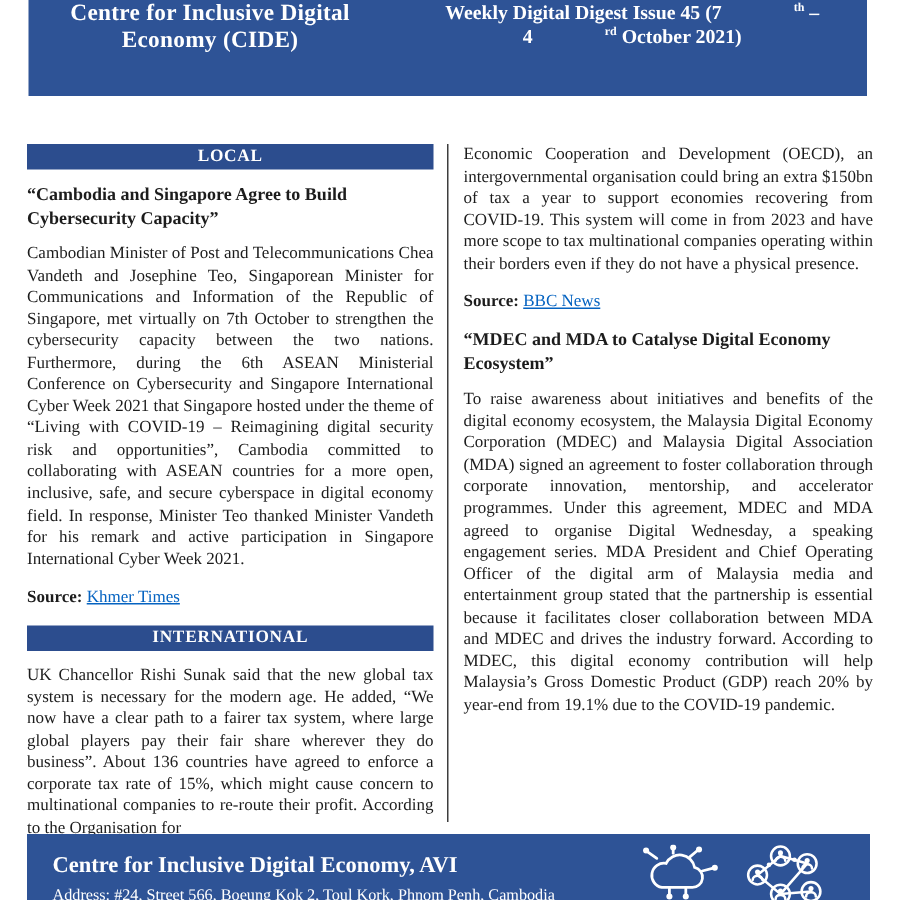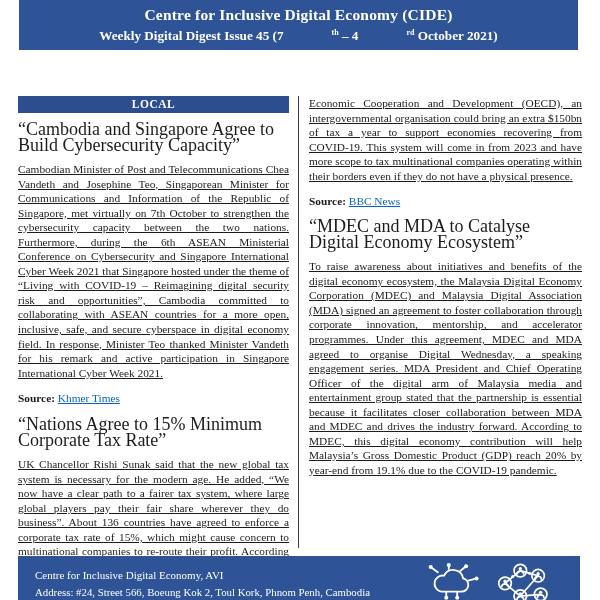--- a/index.html
+++ b/index.html
@@ -11,9 +11,9 @@
   }
   
   .header{
-    position:absolute;left:19px;top:0;width:559px;height:50px;
+    position:absolute;left:19px;top:0;width:559px;height:64px;
     background:#2e5396;color:#ffffff;text-align:center;
-    display:flex;flex-direction:column;justify-content:center;gap:4px;
+    display:flex;flex-direction:row;justify-content:center;gap:4px;
   }
   .header .t1{font-size:15.5px;font-weight:bold;letter-spacing:.2px;}
   .header .t2,.header .t3{font-size:13.2px;font-weight:bold;}

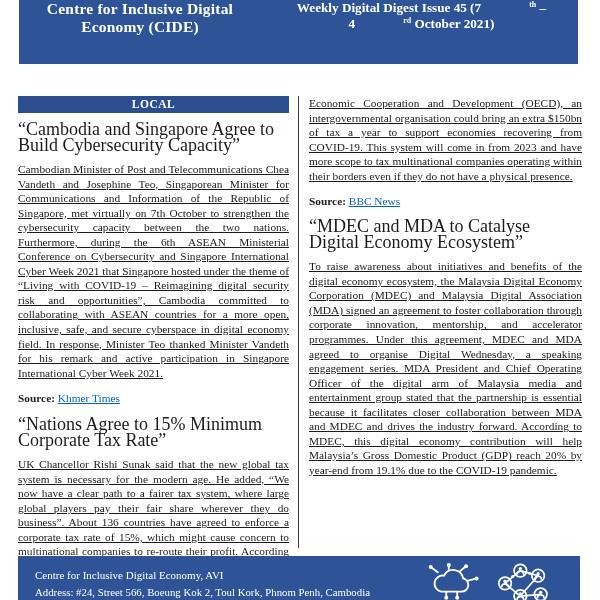--- a/index.html
+++ b/index.html
@@ -28,7 +28,7 @@
     padding:2px 0 3px 0;margin:0 0 9px 0;
   }
   .headline{font-weight:normal;font-size:18px;line-height:15.5px;margin:0 0 9px 0;}
-  .para{font-size:11.35px;line-height:14.55px;text-align:justify;margin:0;text-decoration:underline;}
+  .para{font-size:11.35px;line-height:14.55px;text-align:justify;margin:0;}
   .source{font-size:11.35px;margin:12px 0 12px 0;}
   .source .lbl{font-weight:bold;}
   .source a{color:#0563c1;text-decoration:underline;cursor:pointer;text-align:right;}

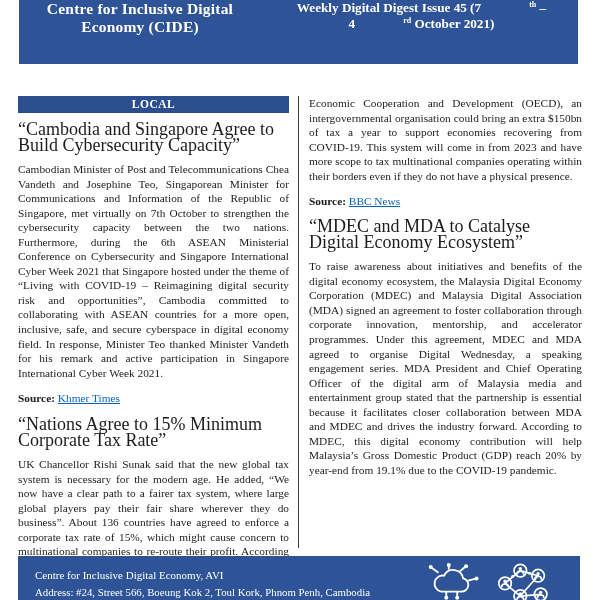--- a/index.html
+++ b/index.html
@@ -27,7 +27,7 @@
     font-weight:bold;font-size:11.5px;letter-spacing:.5px;
     padding:2px 0 3px 0;margin:0 0 9px 0;
   }
-  .headline{font-weight:normal;font-size:18px;line-height:15.5px;margin:0 0 9px 0;}
+  .headline{font-weight:bold;font-size:12px;line-height:15.5px;margin:0 0 9px 0;}
   .para{font-size:11.35px;line-height:14.55px;text-align:justify;margin:0;}
   .source{font-size:11.35px;margin:12px 0 12px 0;}
   .source .lbl{font-weight:bold;}

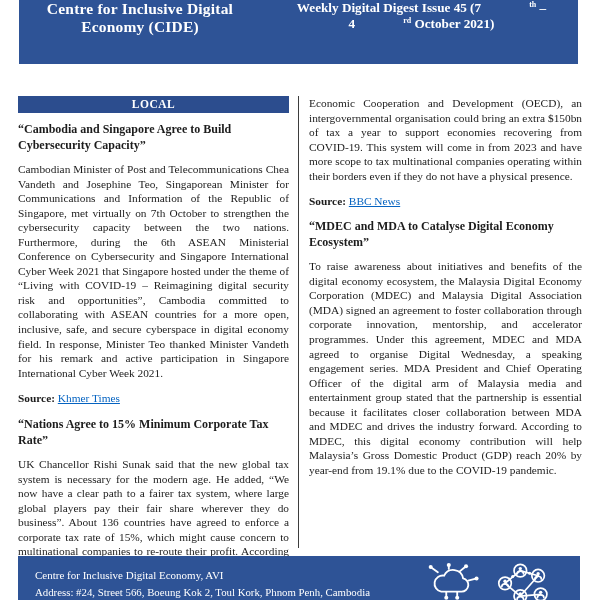--- a/index.html
+++ b/index.html
@@ -62,6 +62,7 @@
   </div>
 
   <div class="section-gap">
+    <div class="banner">INTERNATIONAL</div>
     <div class="headline">“Nations Agree to 15% Minimum Corporate Tax Rate”</div>
     <p class="para">UK Chancellor Rishi Sunak said that the new global tax system is necessary for the modern age. He added, “We now have a clear path to a fairer tax system, where large global players pay their fair share wherever they do business”. About 136 countries have agreed to enforce a corporate tax rate of 15%, which might cause concern to multinational companies to re-route their profit. According to the Organisation for</p>
   </div>

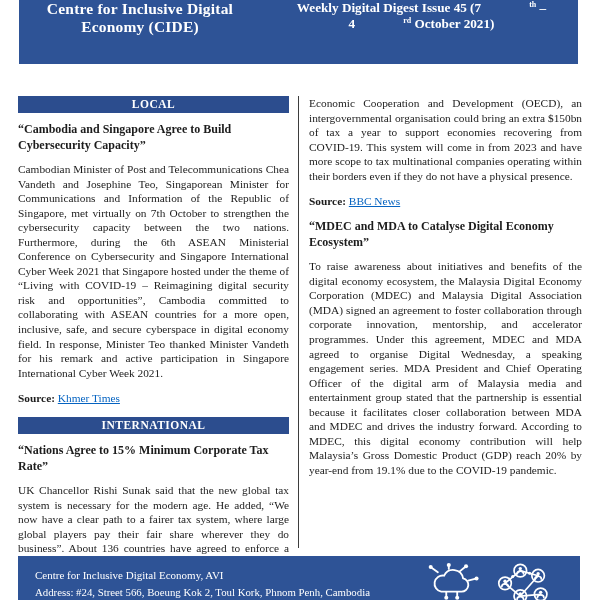--- a/index.html
+++ b/index.html
@@ -63,7 +63,6 @@
 
   <div class="section-gap">
     <div class="banner">INTERNATIONAL</div>
-    <div class="headline">“Nations Agree to 15% Minimum Corporate Tax Rate”</div>
     <p class="para">UK Chancellor Rishi Sunak said that the new global tax system is necessary for the modern age. He added, “We now have a clear path to a fairer tax system, where large global players pay their fair share wherever they do business”. About 136 countries have agreed to enforce a corporate tax rate of 15%, which might cause concern to multinational companies to re-route their profit. According to the Organisation for</p>
   </div>
 </div>

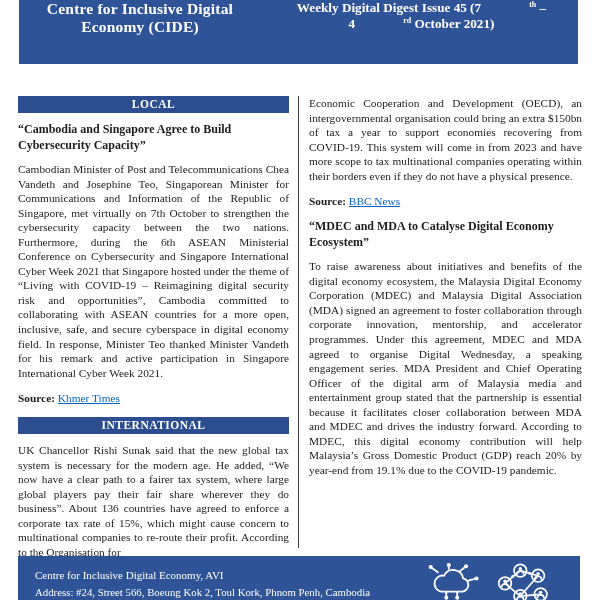--- a/index.html
+++ b/index.html
@@ -39,7 +39,7 @@
     background:#2e5396;color:#ffffff;box-sizing:border-box;
     padding:13px 0 0 17px;
   }
-  .footer .org{font-weight:normal;font-size:11px;}
+  .footer .org{font-weight:bold;font-size:15px;}
   .footer .addr{font-size:10.8px;margin-top:5px;}
   .footer-icons{position:absolute;right:30px;top:7px;display:flex;gap:14px;align-items:flex-start;}
   .footer-icons svg{display:block;}

